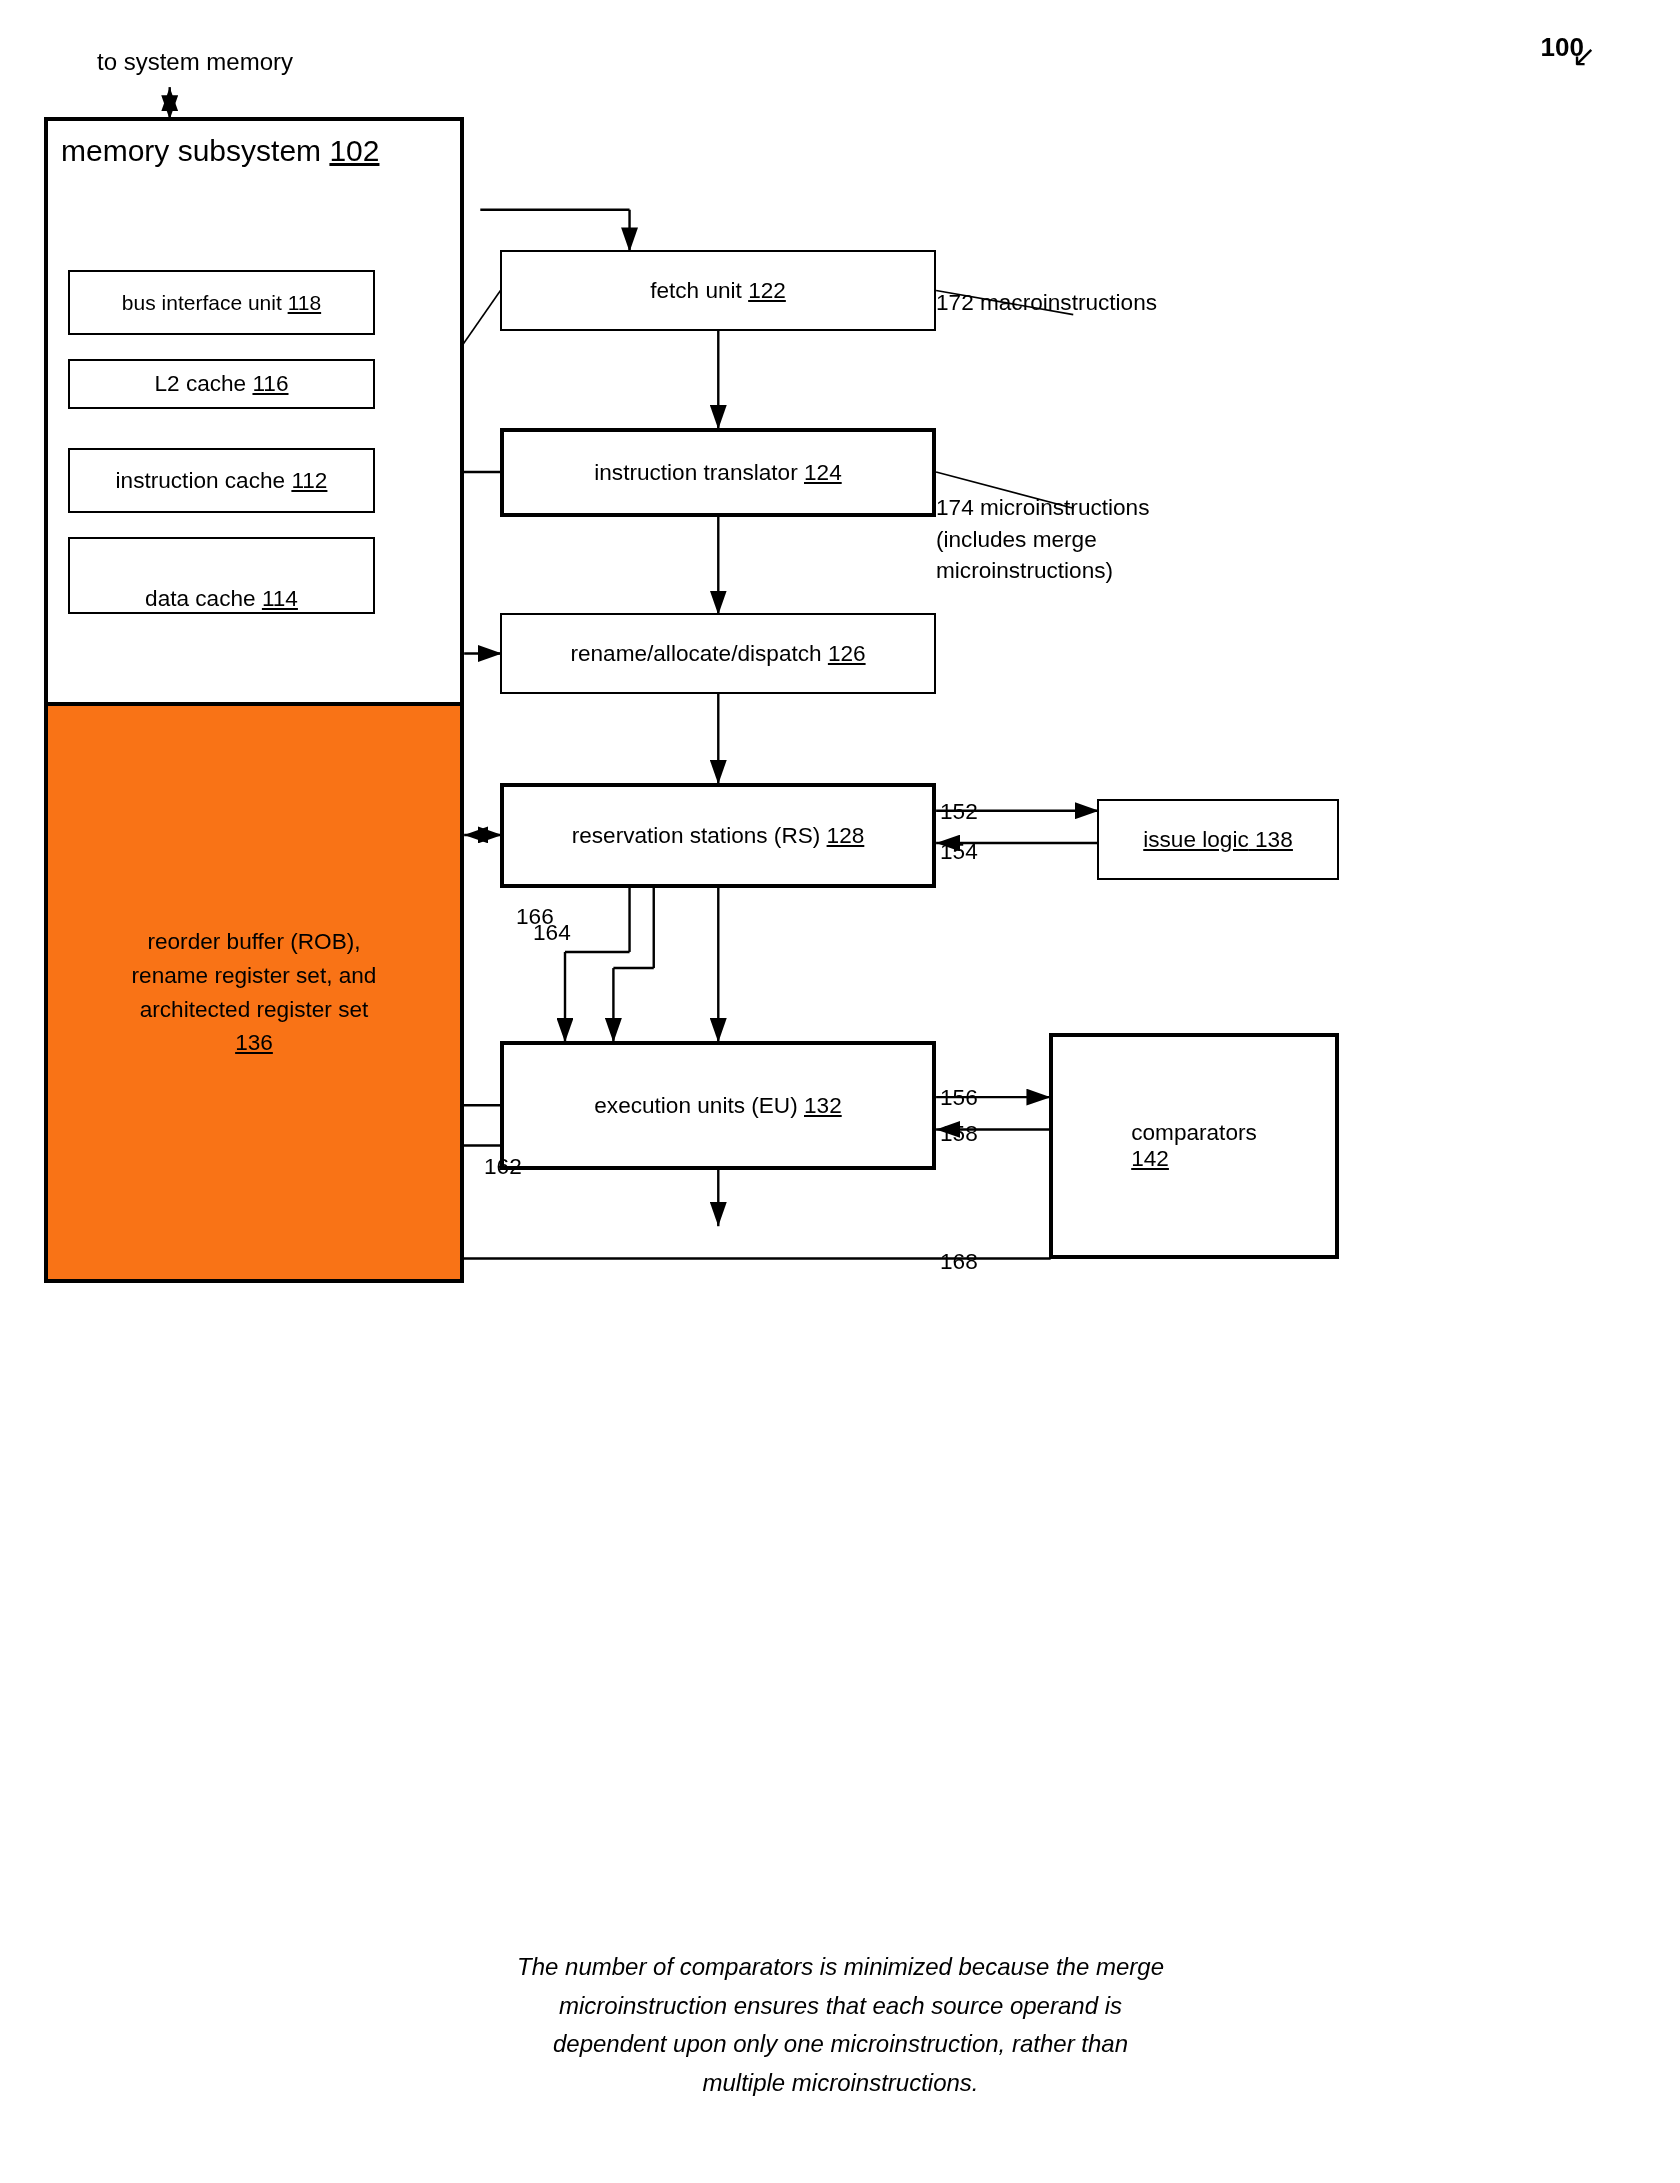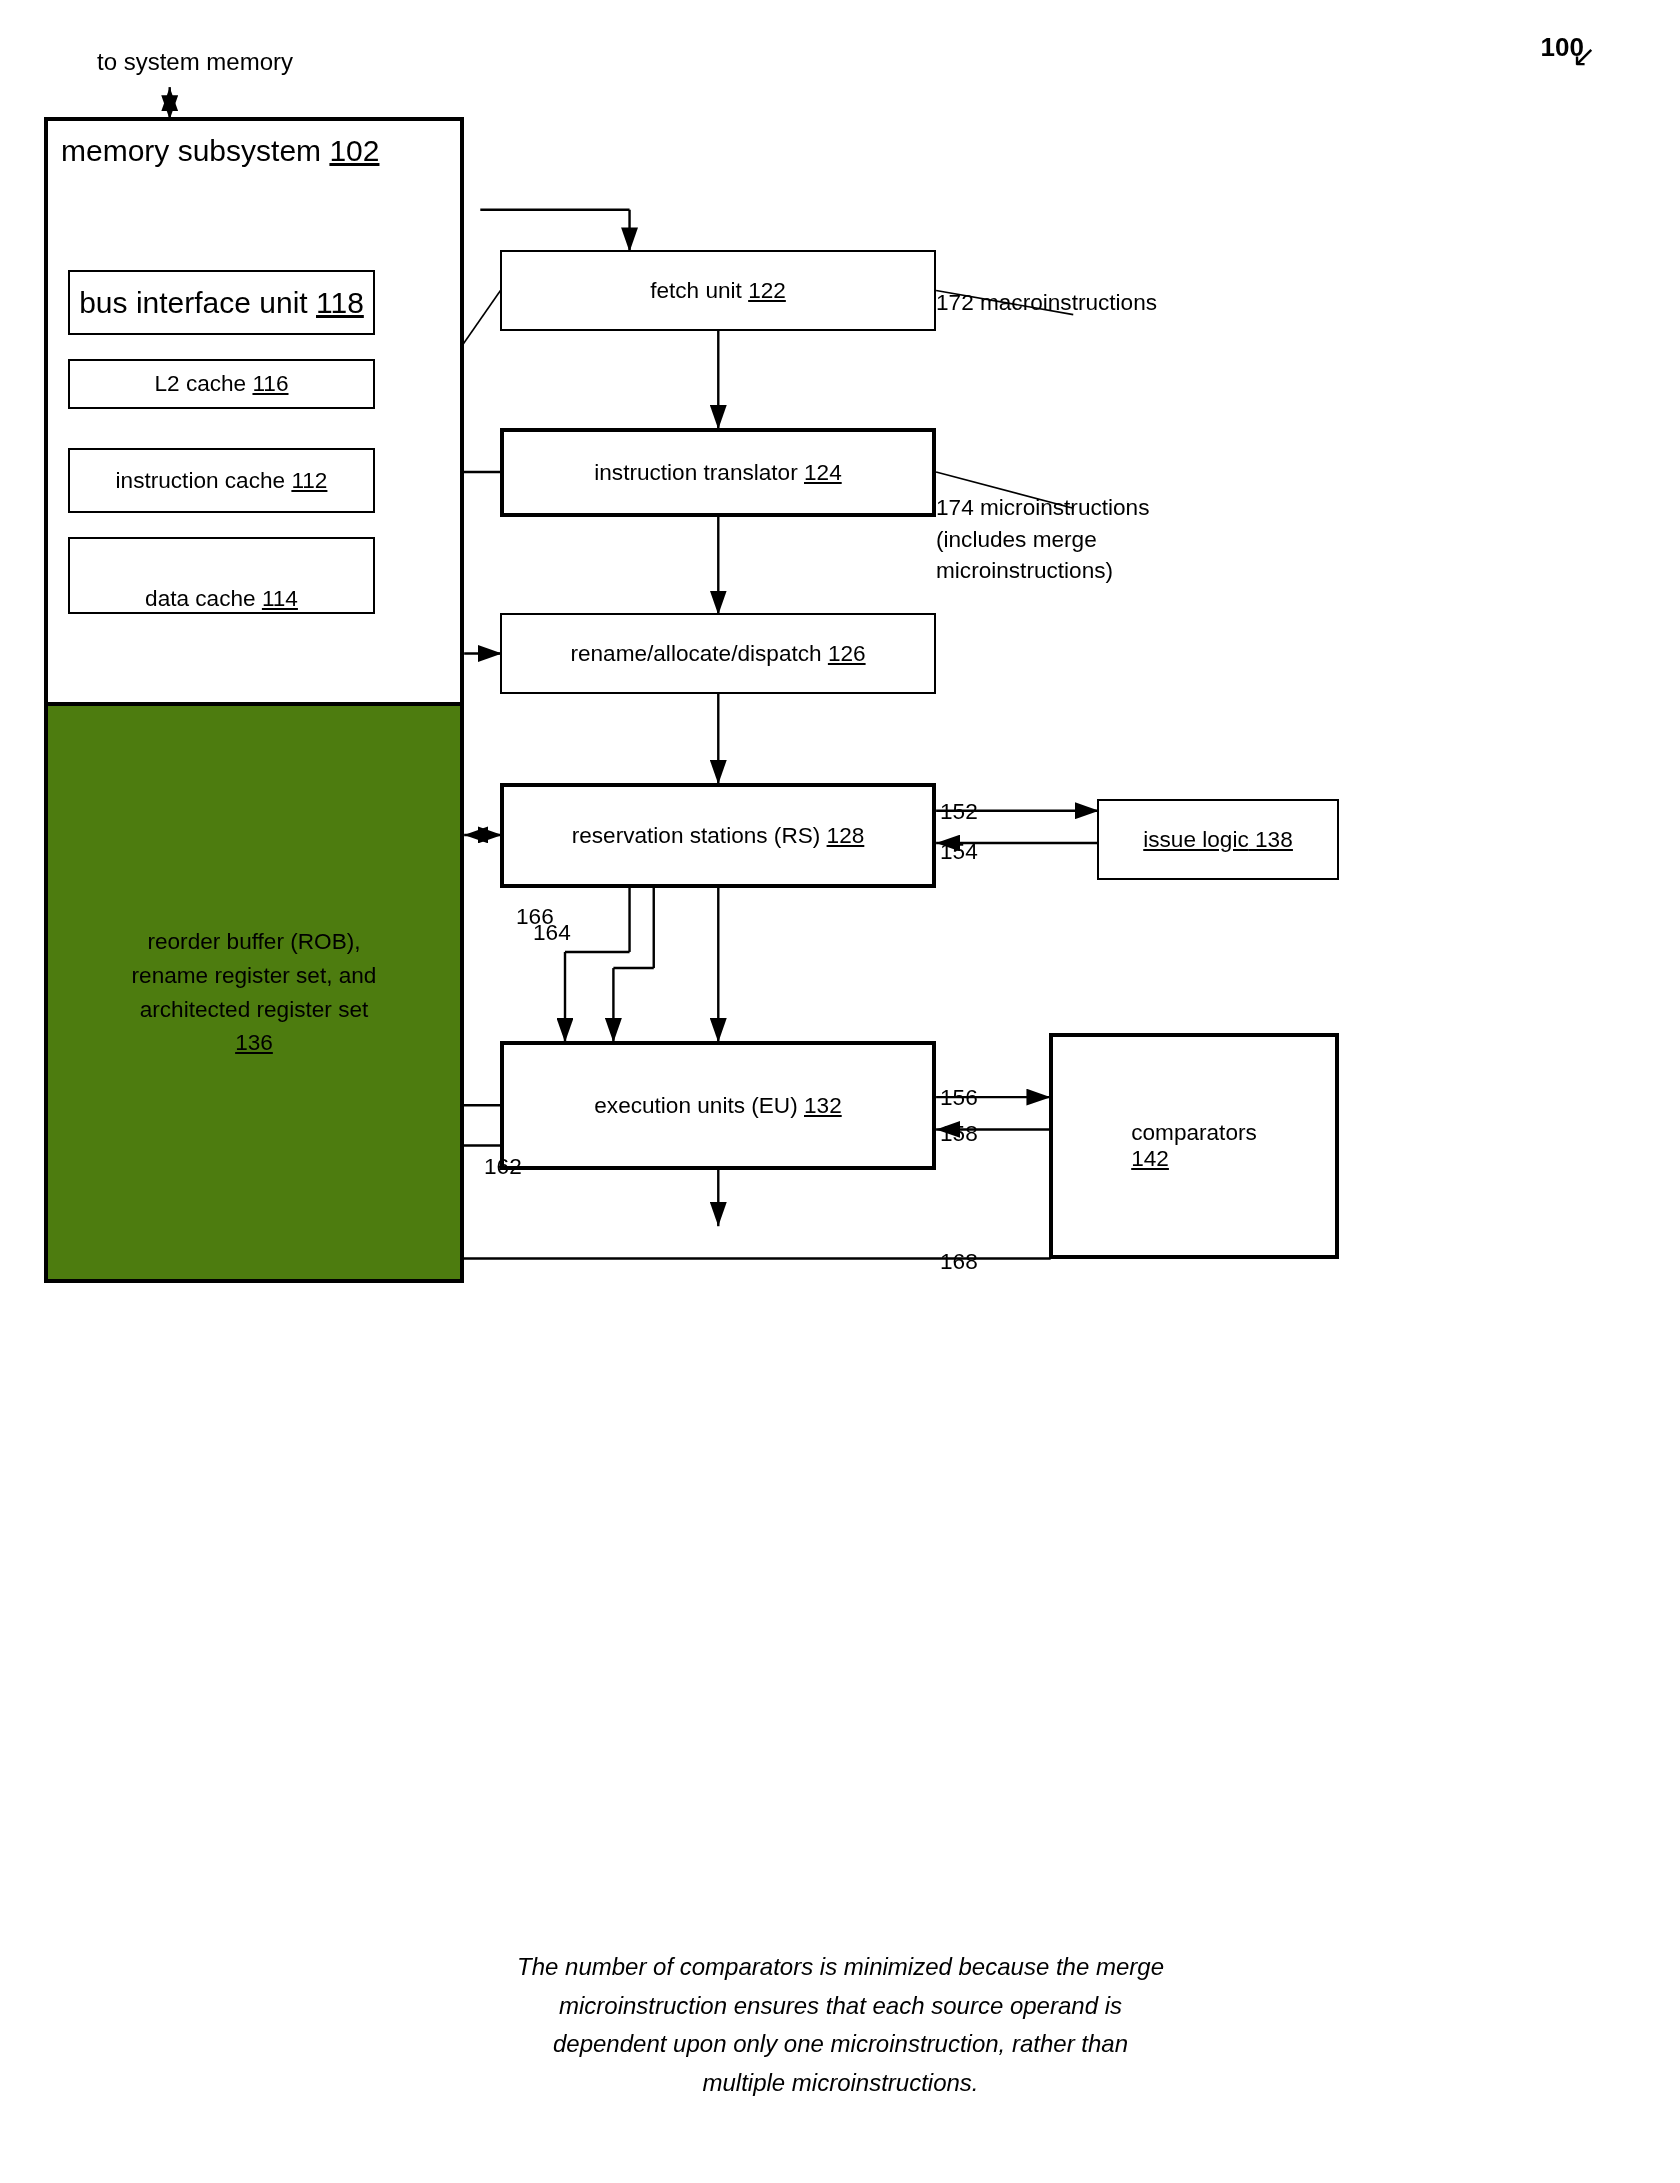--- a/index.html
+++ b/index.html
@@ -290,7 +290,7 @@
     </div>
 
     <div class="bus-interface-box" style="position:absolute;top:149px;left:20px;width:307px;height:65px;border:2.4px solid #000;display:flex;align-items:center;justify-content:center;">
-      <span style="font-size:30px;">
+      <span style="font-size:21px;">
         <span>bus interface unit</span> <u>118</u>
       </span>
     </div>

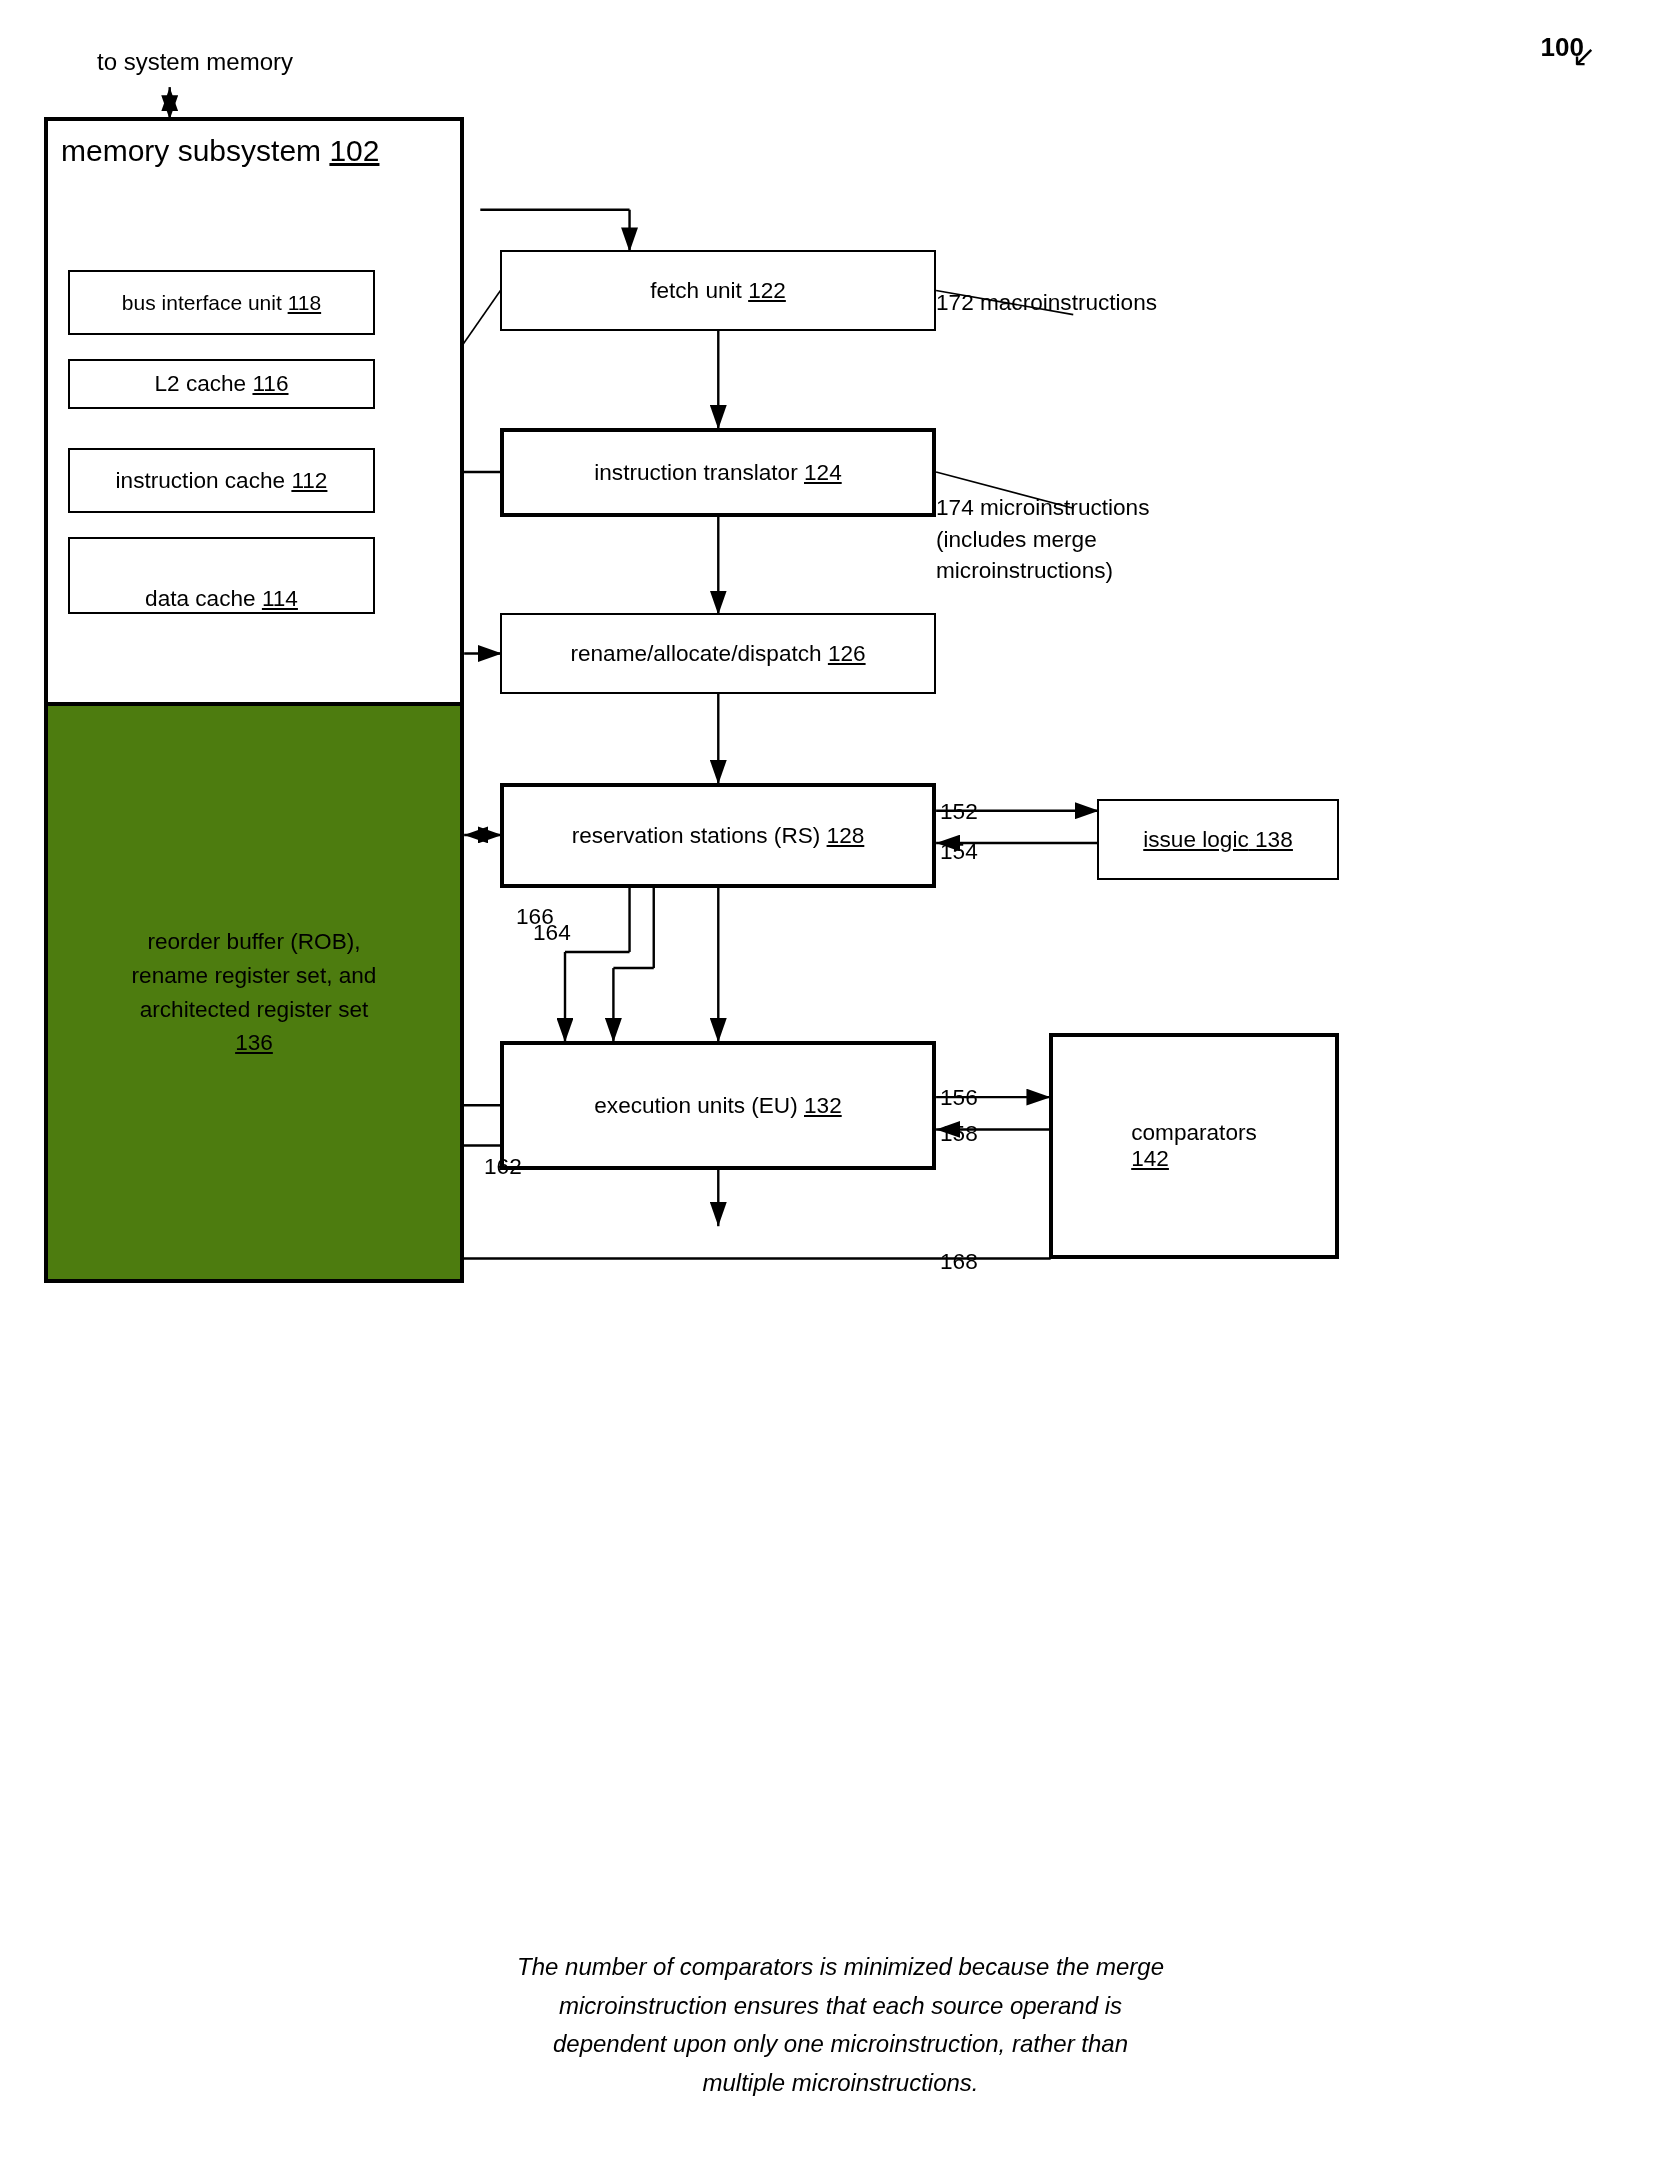--- a/index.html
+++ b/index.html
@@ -139,7 +139,7 @@
       width: 420px;
       height: 581px;
       border: 4px solid #000;
-      background: #4d7c0f;
+      background: #f97316;
       display: flex;
       align-items: center;
       justify-content: center;

